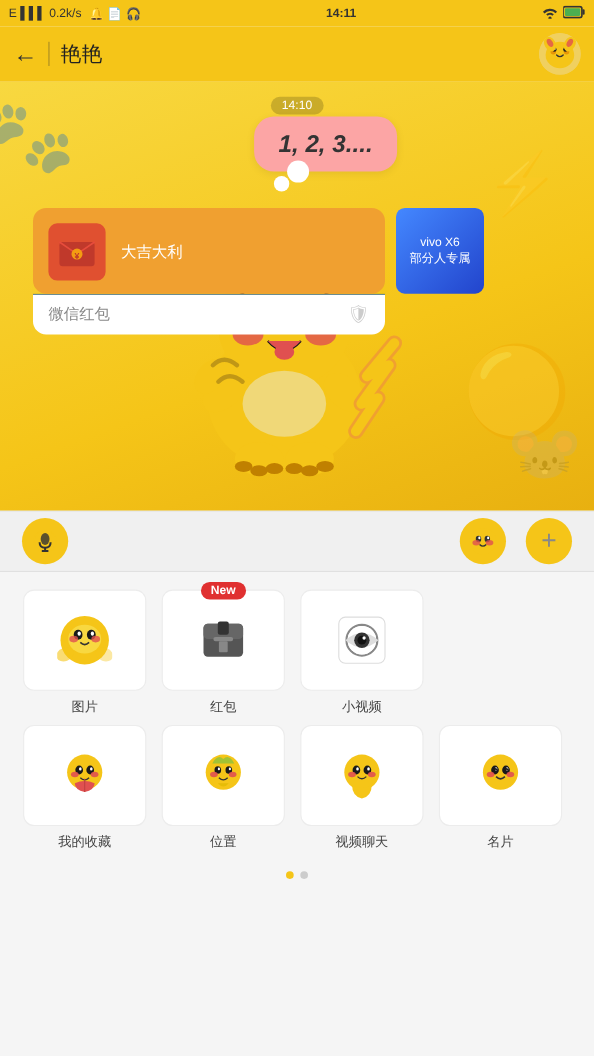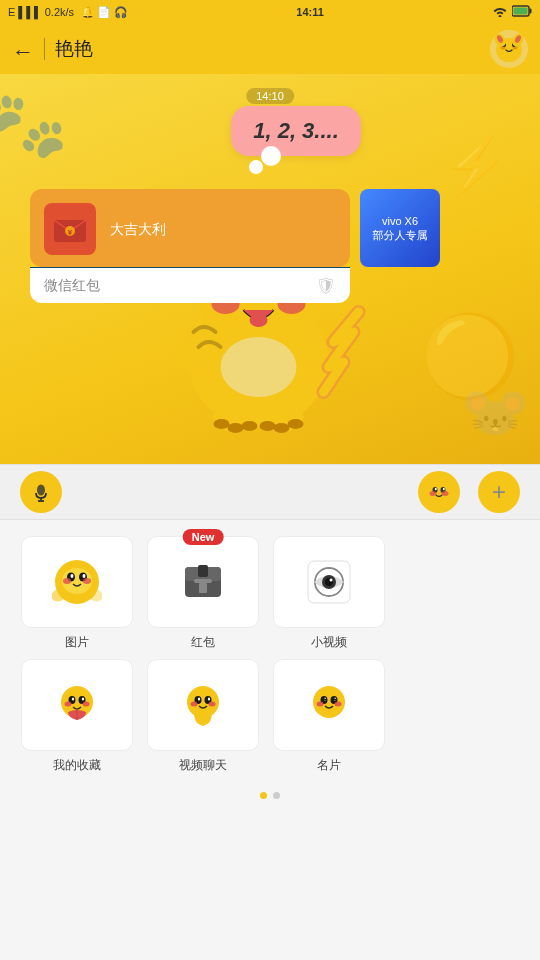--- a/index.html
+++ b/index.html
@@ -575,6 +575,25 @@
       <span class="grid-label">我的收藏</span>
     </div>
 
+    <div class="grid-item">
+      <div class="grid-icon-wrap">
+        <svg width="50" height="50" viewBox="0 0 50 50">
+          <circle cx="25" cy="22" r="16" fill="#f5c518"></circle>
+          <ellipse cx="20" cy="20" rx="3" ry="3.5" fill="#1a1a1a"></ellipse>
+          <ellipse cx="30" cy="20" rx="3" ry="3.5" fill="#1a1a1a"></ellipse>
+          <ellipse cx="21" cy="19" rx="1" ry="1.3" fill="white"></ellipse>
+          <ellipse cx="31" cy="19" rx="1" ry="1.3" fill="white"></ellipse>
+          <ellipse cx="16.5" cy="24" rx="3.5" ry="2.5" fill="#e05050" opacity="0.9"></ellipse>
+          <ellipse cx="33.5" cy="24" rx="3.5" ry="2.5" fill="#e05050" opacity="0.9"></ellipse>
+          <path d="M21 27 Q25 31 29 27" stroke="#333" stroke-width="1.2" fill="none"></path>
+
+          <path d="M20 32 Q25 38 30 32" fill="#e0b800" opacity="0.7"></path>
+
+          <path d="M15 14 Q20 5 25 10 Q30 5 35 14" fill="#80c040" opacity="0.7"></path>
+        </svg>
+      </div>
+      <span class="grid-label">位置</span>
+    </div>
 
     <div class="grid-item">
       <div class="grid-icon-wrap">

